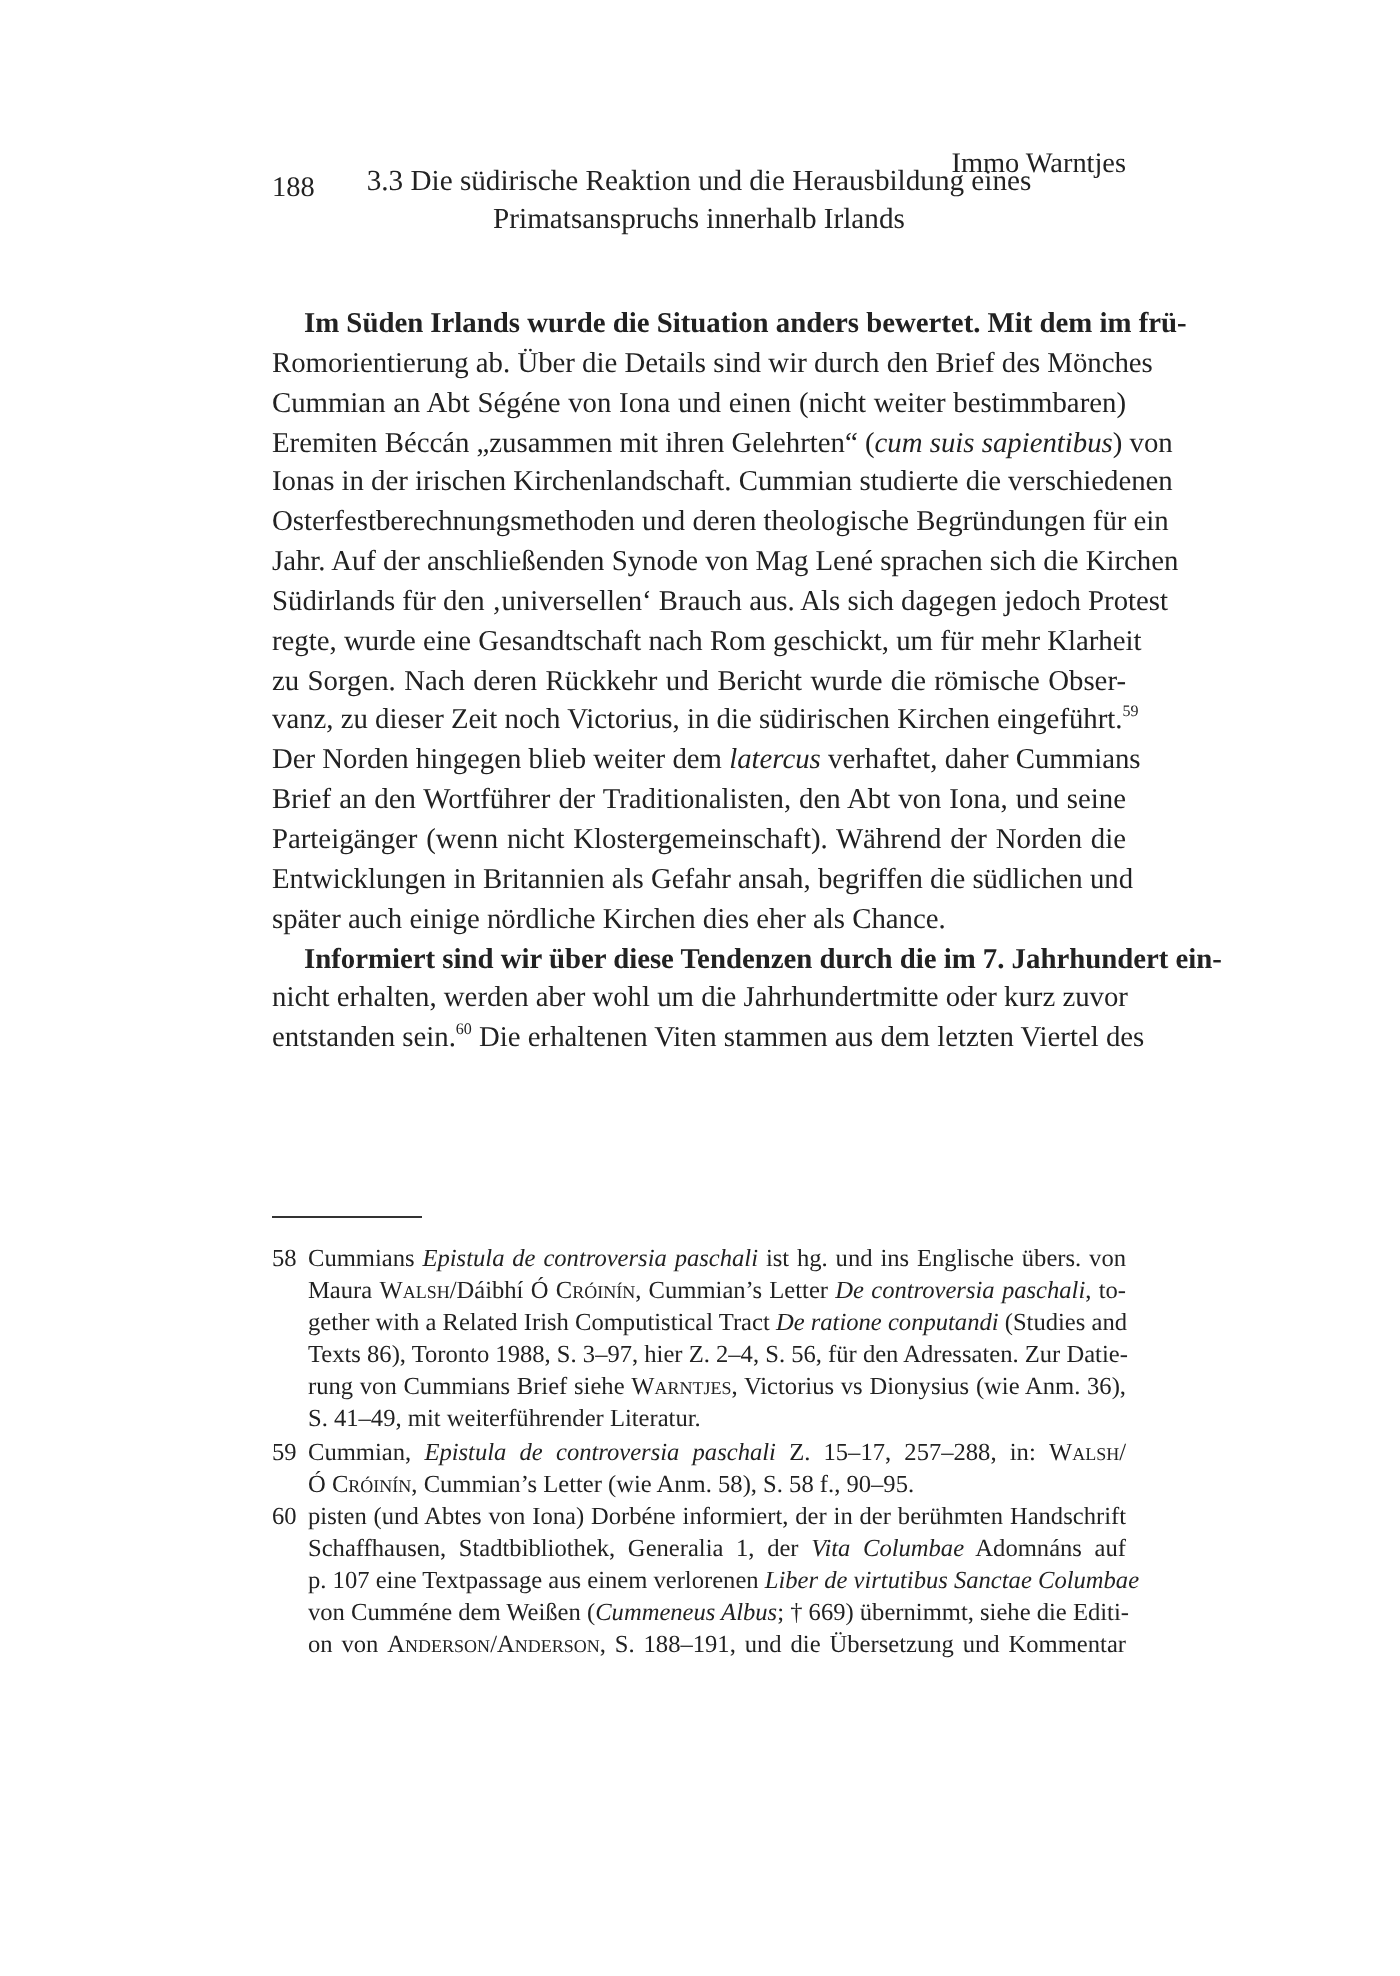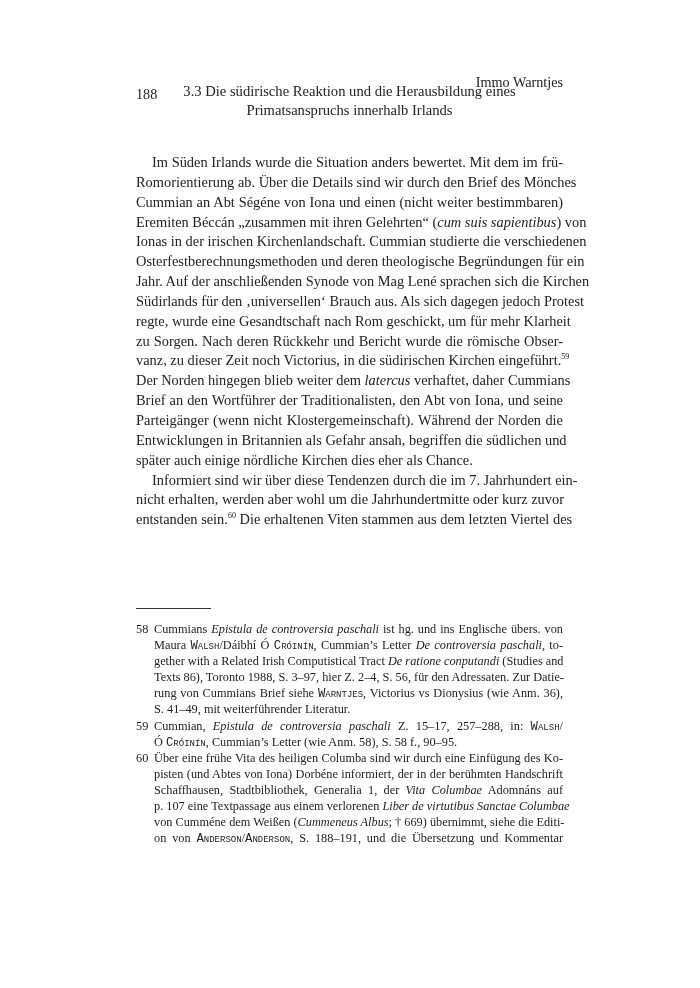--- a/index.html
+++ b/index.html
@@ -69,7 +69,7 @@
     overflow: visible;
   }
   .line.last { text-align-last: left; }
-  .line.indent { padding-left: 16px; }
+  .line.indent { padding-left: 16px; font-weight: bold; }
   sup {
     font-size: 8px;
     vertical-align: 0;

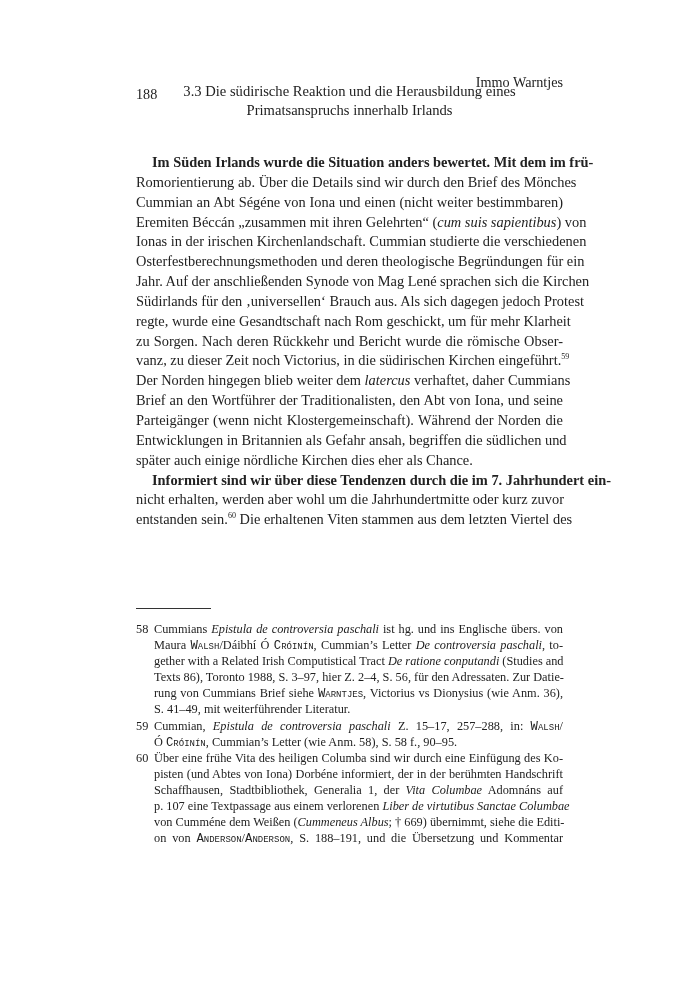--- a/index.html
+++ b/index.html
@@ -78,7 +78,7 @@
     line-height: 0;
   }
   i { font-style: italic; }
-  .sc { font-variant: small-caps; font-family: Liberation Mono, monospace; }
+  .sc { font-variant: small-caps; }
   .footnote-rule {
     position: absolute;
     top: 608px;

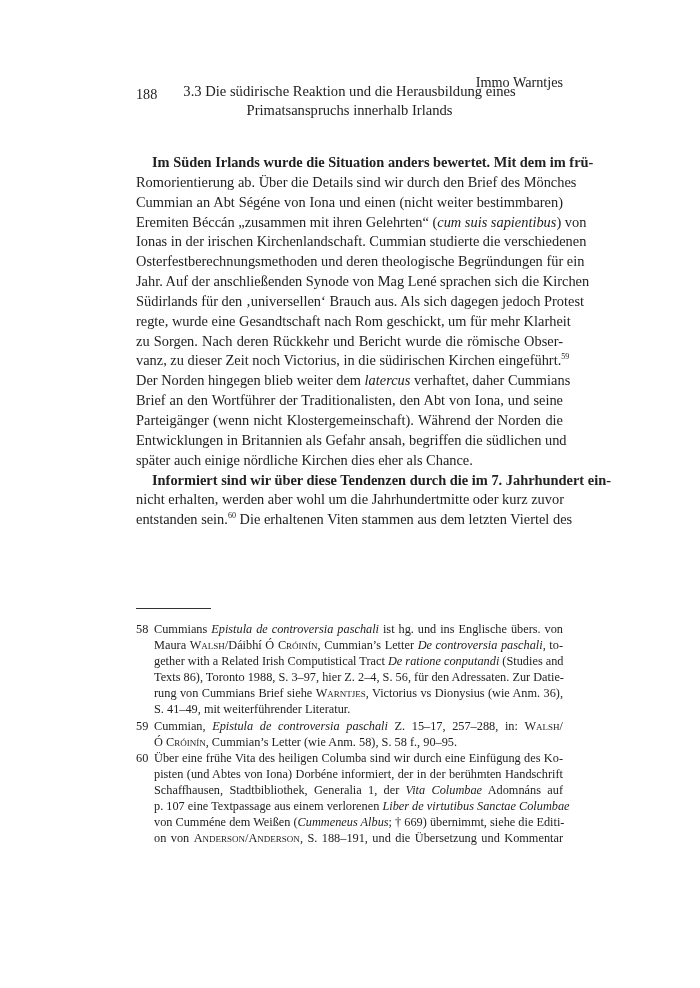--- a/index.html
+++ b/index.html
@@ -165,7 +165,6 @@
 
     <div class="fn">
       <span class="fn-num">60</span>
-      <span class="line"><span>Über eine frühe Vita des heiligen Columba sind wir durch eine Einfügung des Ko-</span></span>
       <span class="line"><span>pisten (und Abtes von Iona) Dorbéne informiert, der in der berühmten Handschrift</span></span>
       <span class="line"><span>Schaffhausen, Stadtbibliothek, Generalia 1, der </span><i>Vita Columbae</i><span> Adomnáns auf</span></span>
       <span class="line"><span>p. 107 eine Textpassage aus einem verlorenen </span><i>Liber de virtutibus Sanctae Columbae</i><span></span></span>

